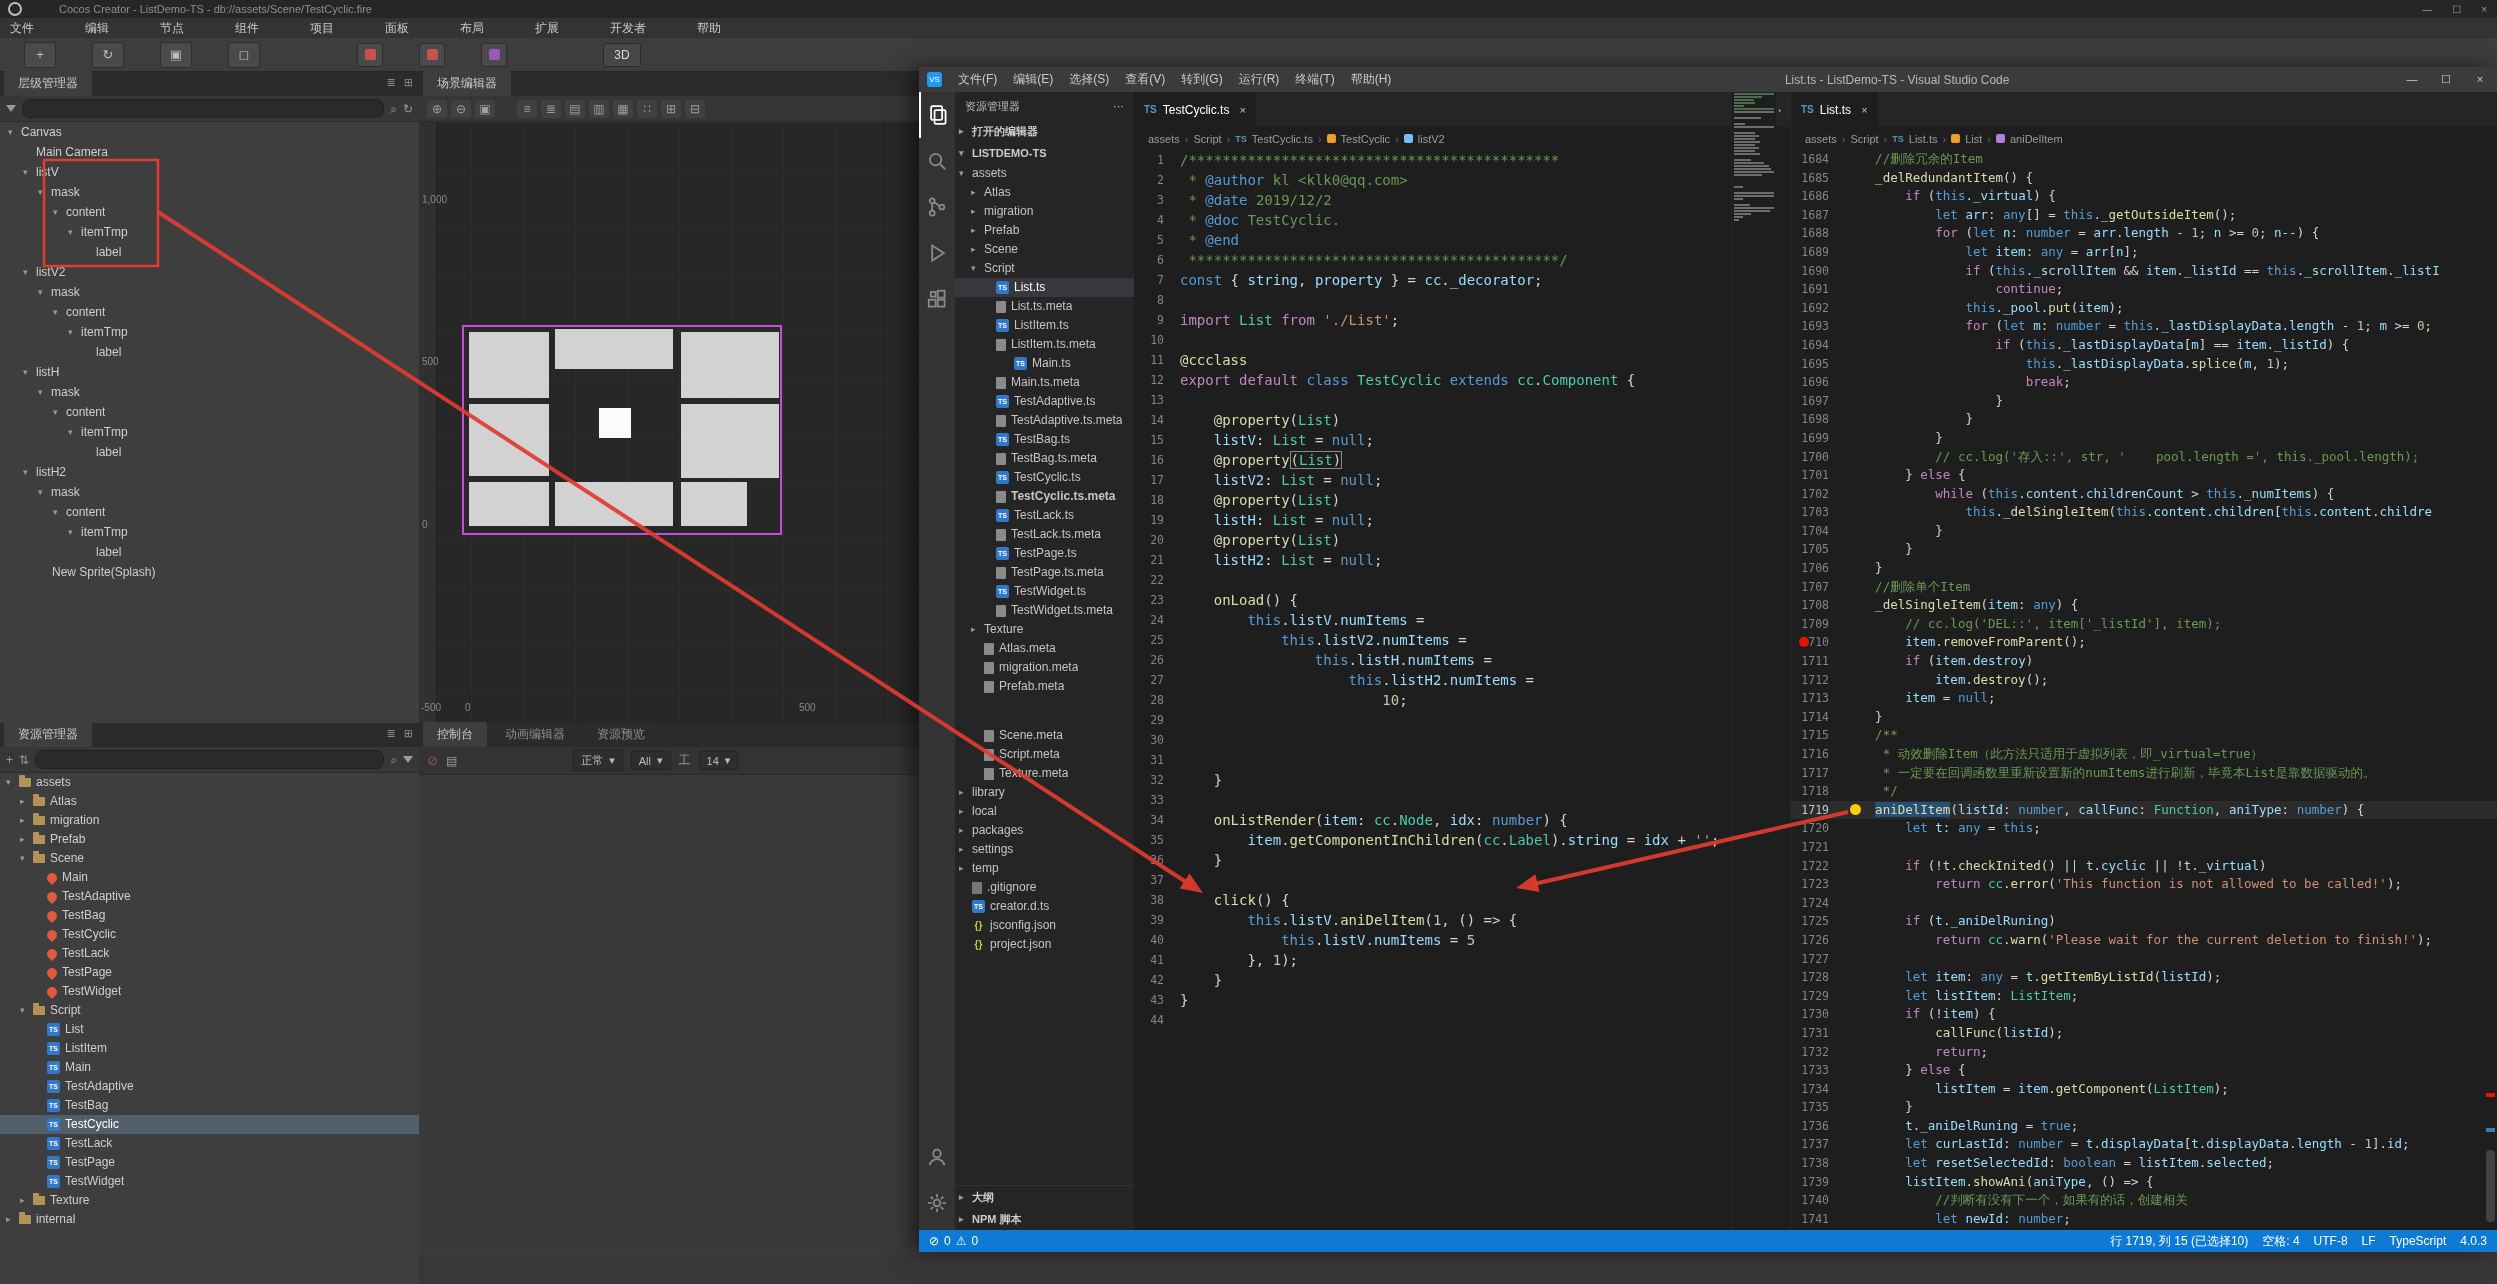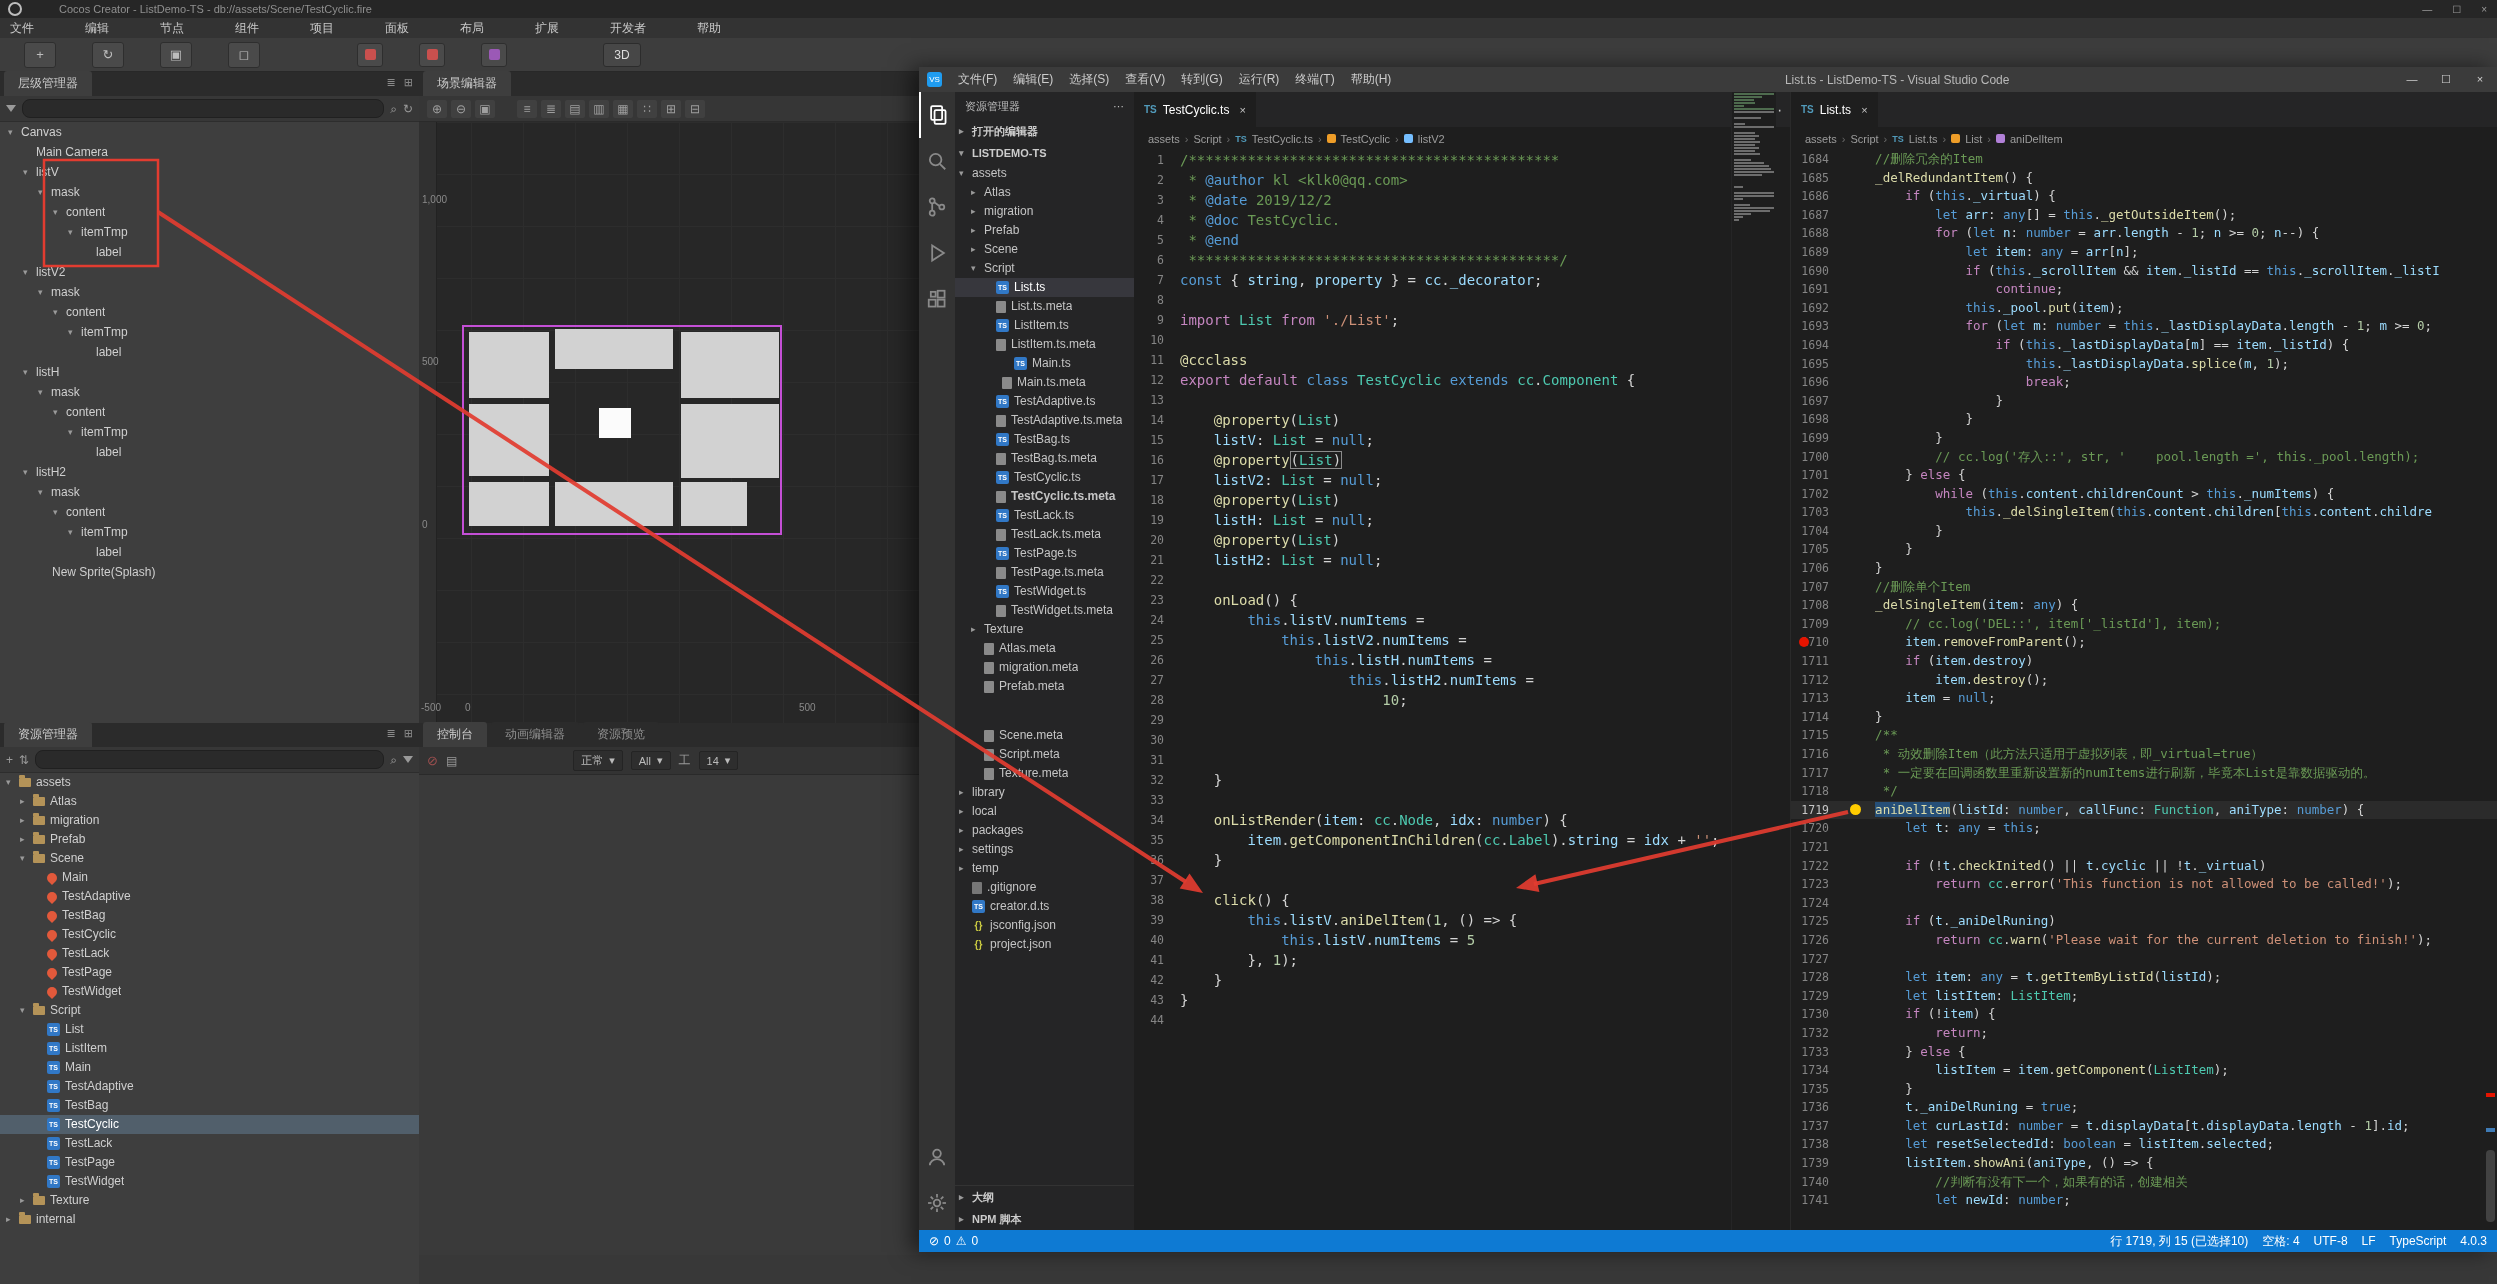--- a/index.html
+++ b/index.html
@@ -610,7 +610,7 @@
             <span class="fic fic-ts">TS</span>
             <span class="tlabel">Main.ts</span>
           </div>
-          <div class="trow" style="height: 19px; line-height: 19px; padding-left: 28px; margin-left: 6px;">
+          <div class="trow" style="height: 19px; line-height: 19px; padding-left: 28px;">
             <span class="tarrow"></span>
             <span class="fic fic-meta"></span>
             <span class="tlabel">Main.ts.meta</span>

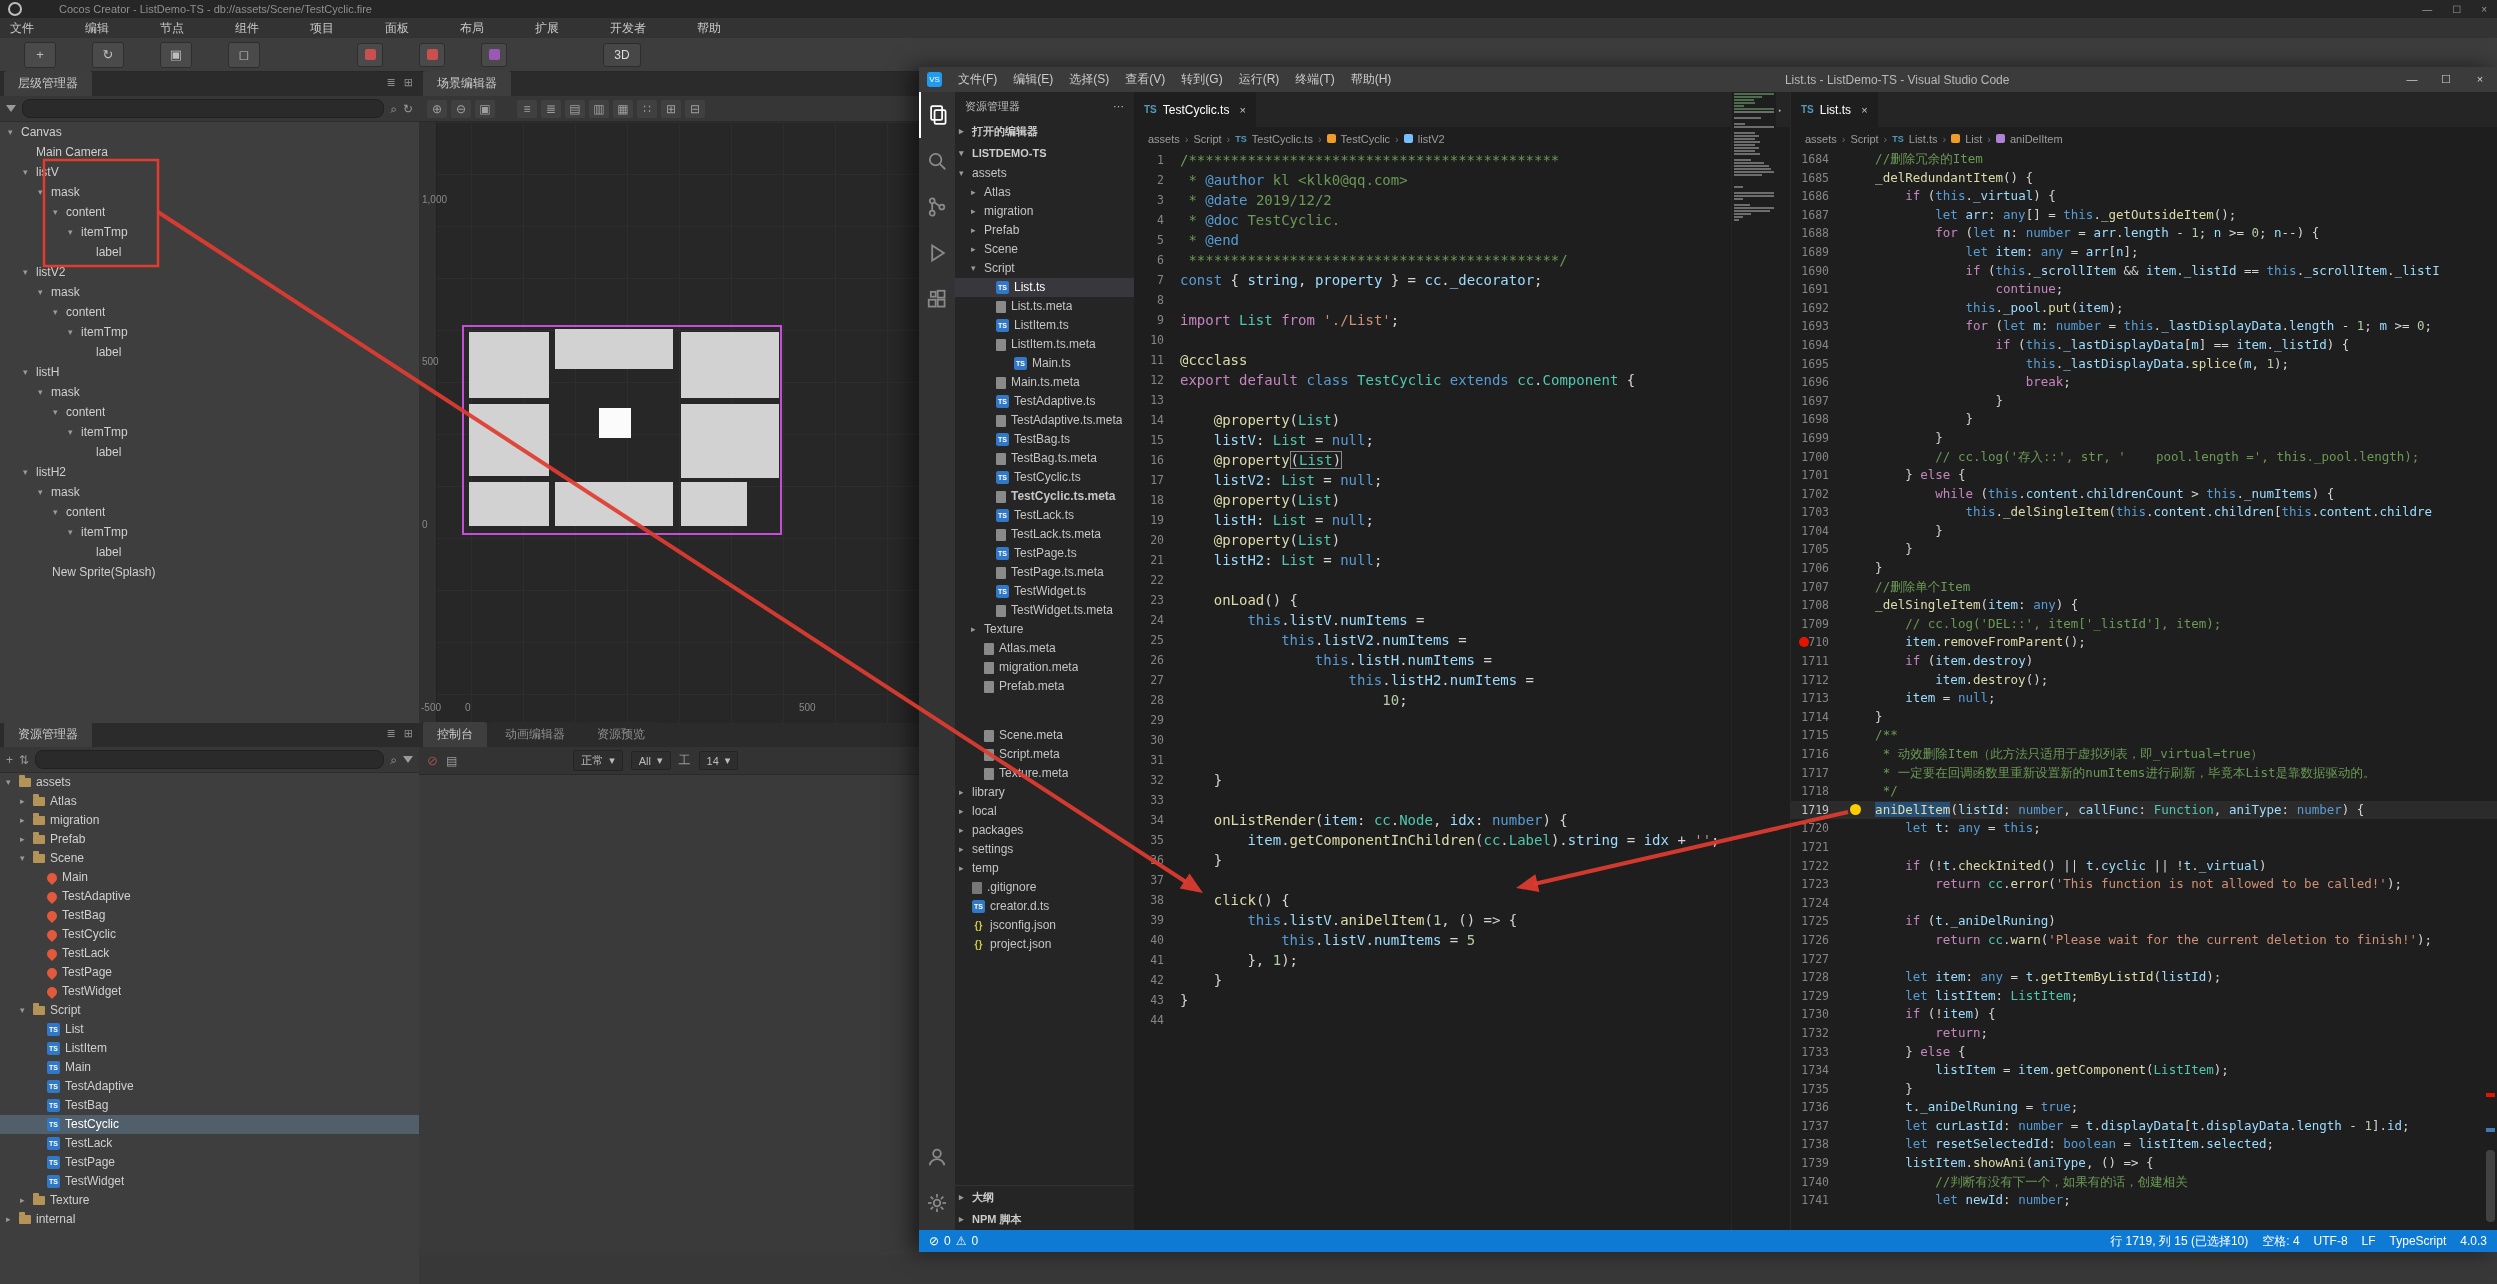--- a/index.html
+++ b/index.html
@@ -1225,6 +1225,10 @@
             <span class="lx"><span class="tk-d">        </span><span class="tk-kc">if</span><span class="tk-d"> (!</span><span class="tk-v">item</span><span class="tk-d">) {</span></span>
           </div>
           <div class="cl">
+            <span class="ln">1731</span>
+            <span class="lx"><span class="tk-d">            </span><span class="tk-f">callFunc</span><span class="tk-d">(</span><span class="tk-v">listId</span><span class="tk-d">);</span></span>
+          </div>
+          <div class="cl">
             <span class="ln">1732</span>
             <span class="lx"><span class="tk-d">            </span><span class="tk-kc">return</span><span class="tk-d">;</span></span>
           </div>

